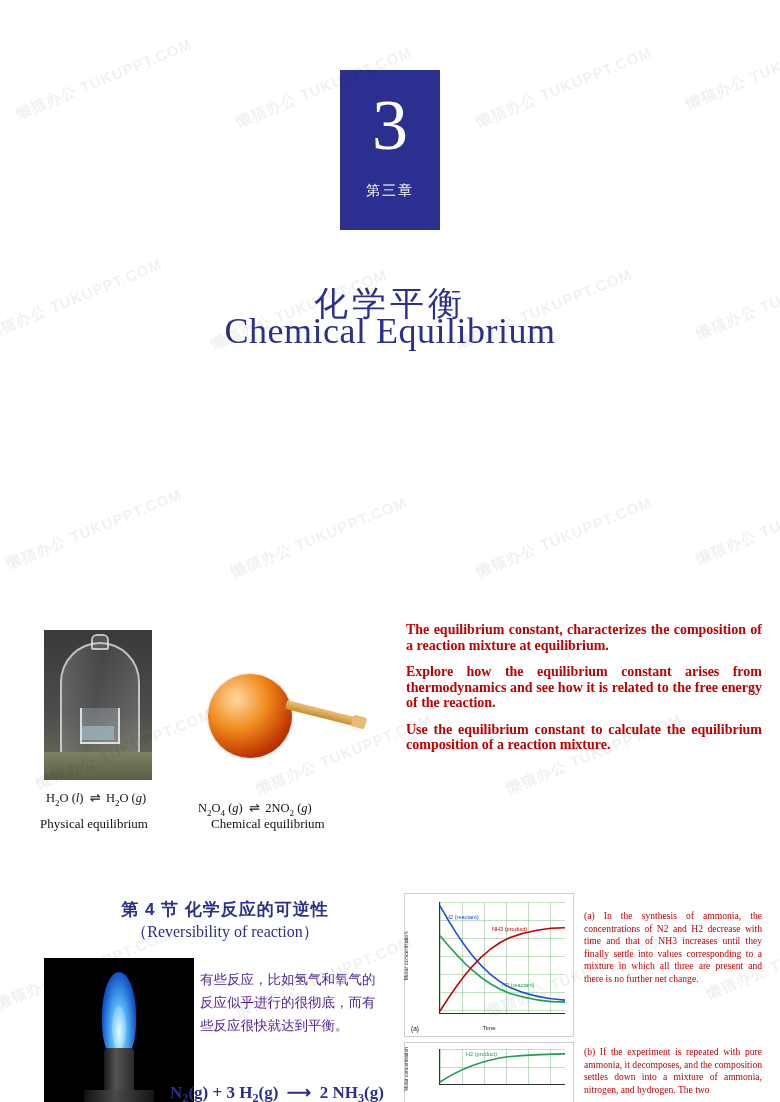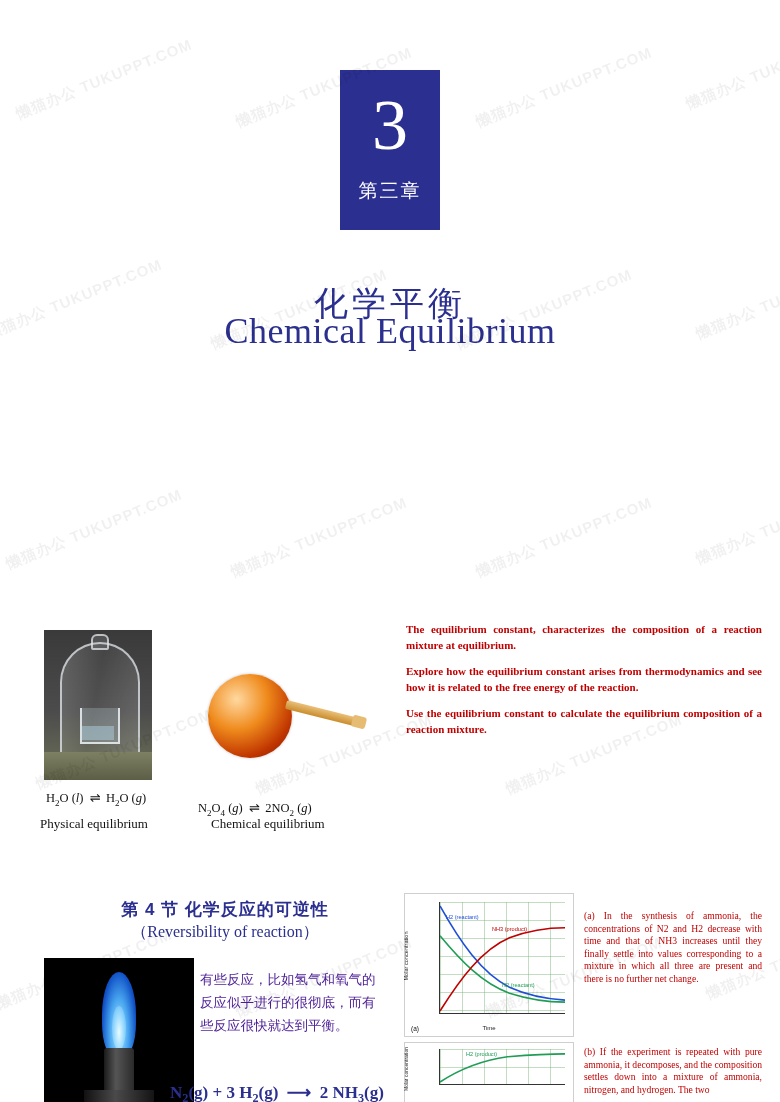--- a/index.html
+++ b/index.html
@@ -49,8 +49,8 @@
     font-weight: normal;
   }
   .chapter-label {
-    font-family: Liberation Sans, sans-serif;
-    font-size: 19px;
+    font-family: Liberation Serif, serif;
+    font-size: 14px;
     letter-spacing: 2px;
     line-height: 22px;
   }

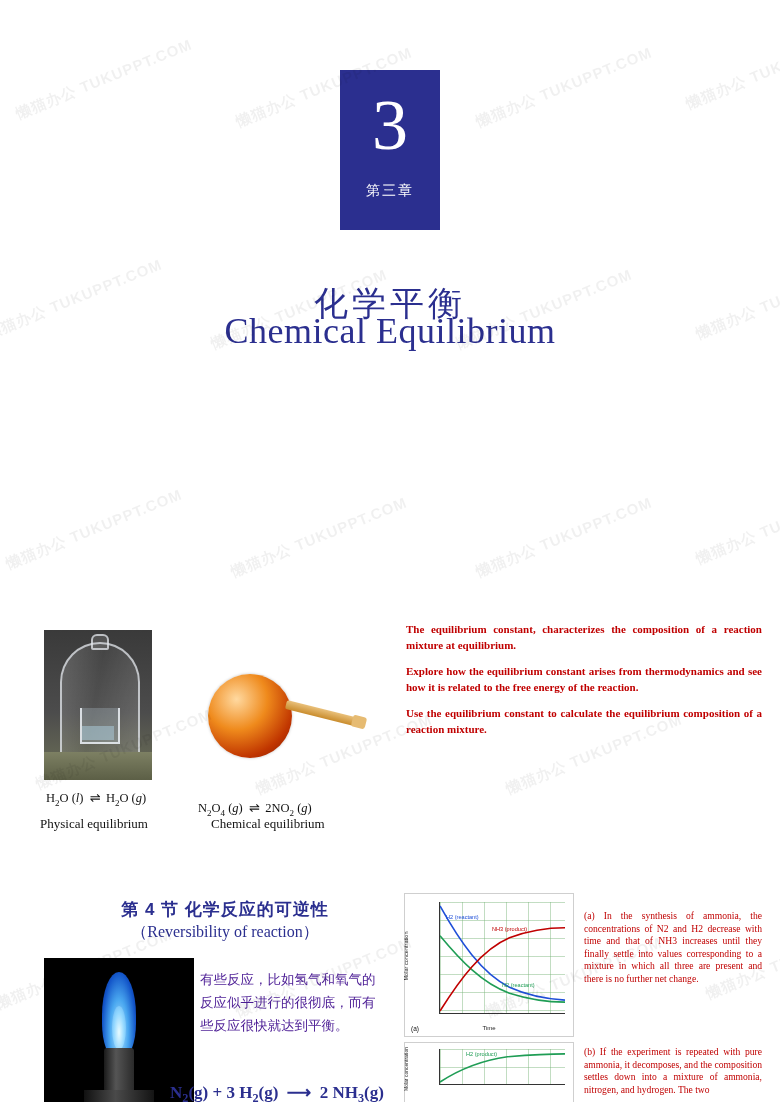--- a/index.html
+++ b/index.html
@@ -186,7 +186,7 @@
     width: 356px;
     color: #c00000;
     font-family: "Liberation Serif", serif;
-    font-size: 11px;
+    font-size: 14px;
     font-weight: bold;
     line-height: 15.5px;
     text-align: justify;

